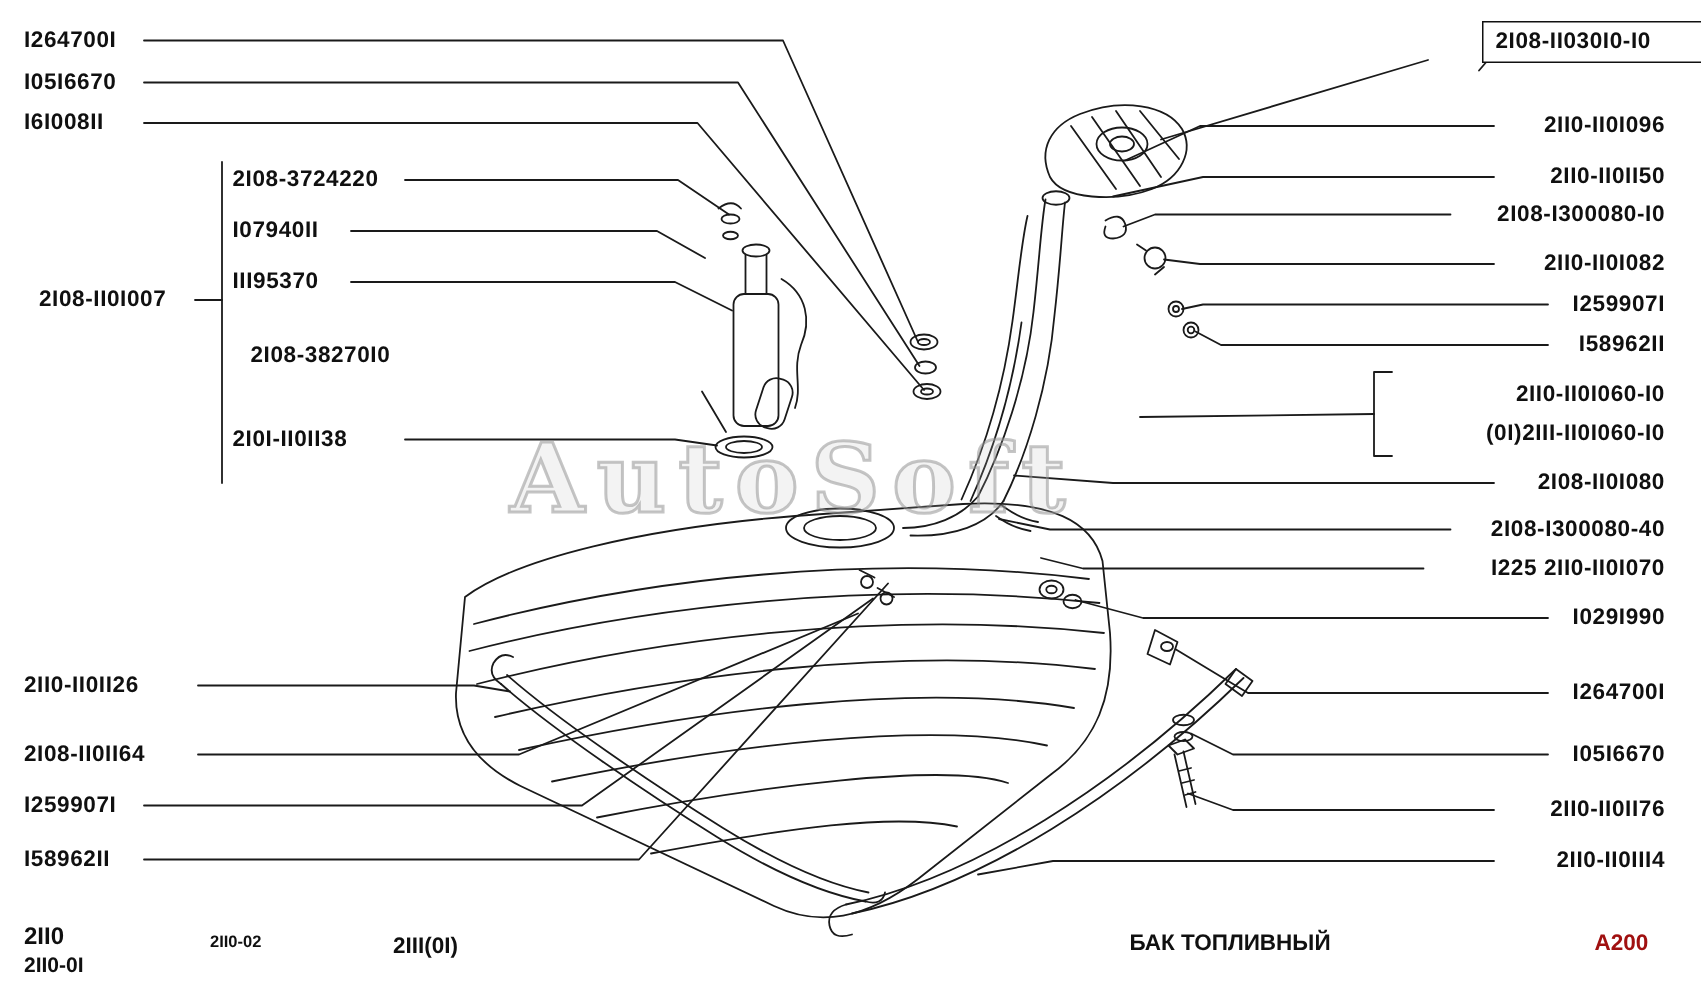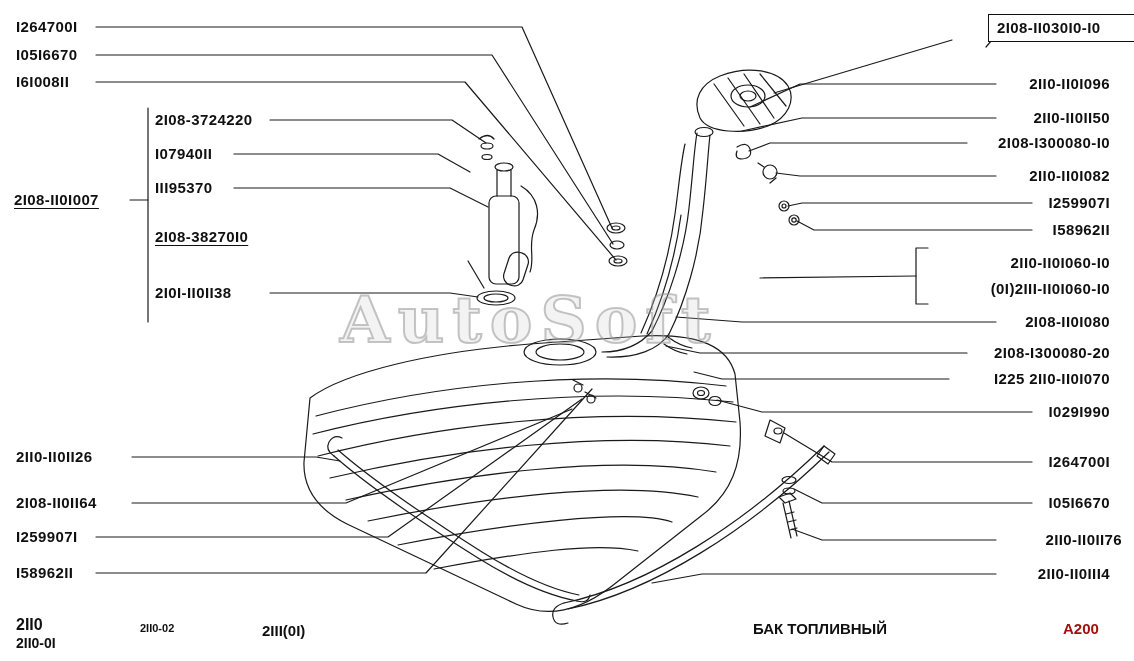--- a/index.html
+++ b/index.html
@@ -13,7 +13,7 @@
     color:#101010;white-space:nowrap;line-height:16px;
   }
   .lbl.r{}
-  .lbl.u{text-decoration:underline;text-underline-offset:3px;}
+  .lbl.u{text-underline-offset:3px;margin-left:12px;}
   .pbox{position:absolute;border:1.6px solid #101010;background:#fff;margin-left:36px;}
   .pbox .row{position:relative;height:26px;line-height:26px;padding:0 8px;
     font-size:15px;font-weight:700;letter-spacing:.4px;color:#101010;text-align:left;white-space:nowrap;}

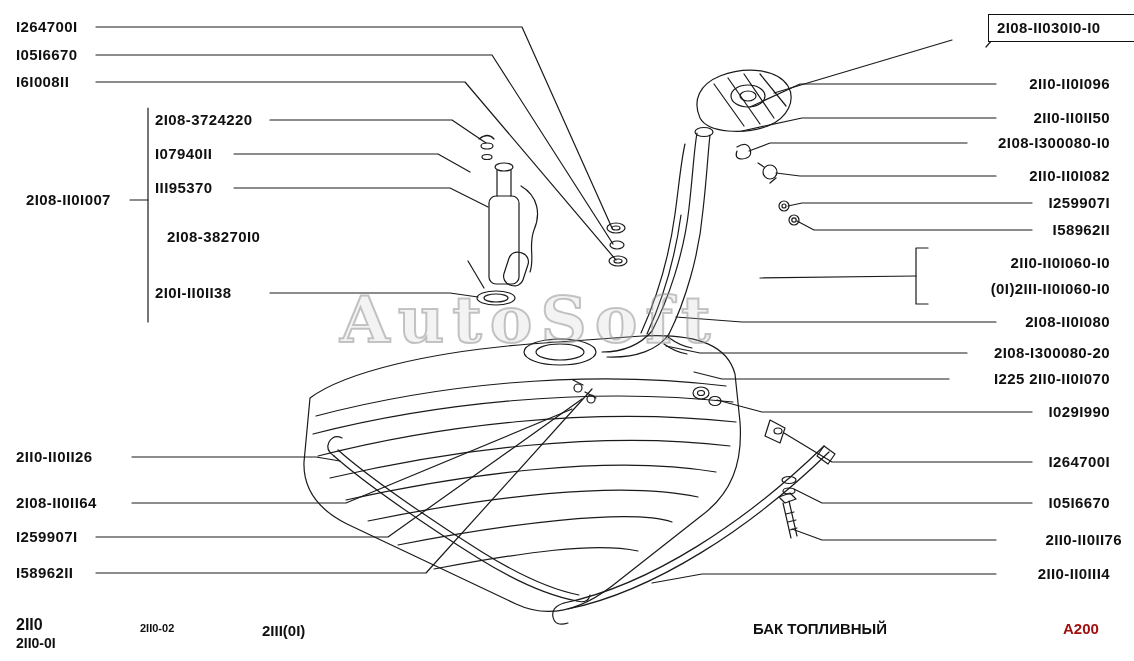--- a/index.html
+++ b/index.html
@@ -207,7 +207,7 @@
   <div class="lbl r" style="right:24px;top:281px">(0I)2III-II0I060-I0</div>
 
   <div class="lbl r" style="right:24px;top:314px">2I08-II0I080</div>
-  <div class="lbl r" style="right:24px;top:345px">2I08-I300080-20</div>
+  <div class="lbl r" style="right:24px;top:345px">2I08-I300080-40</div>
   <div class="lbl r" style="right:24px;top:371px">I225 2II0-II0I070</div>
   <div class="lbl r" style="right:24px;top:404px">I029I990</div>
 

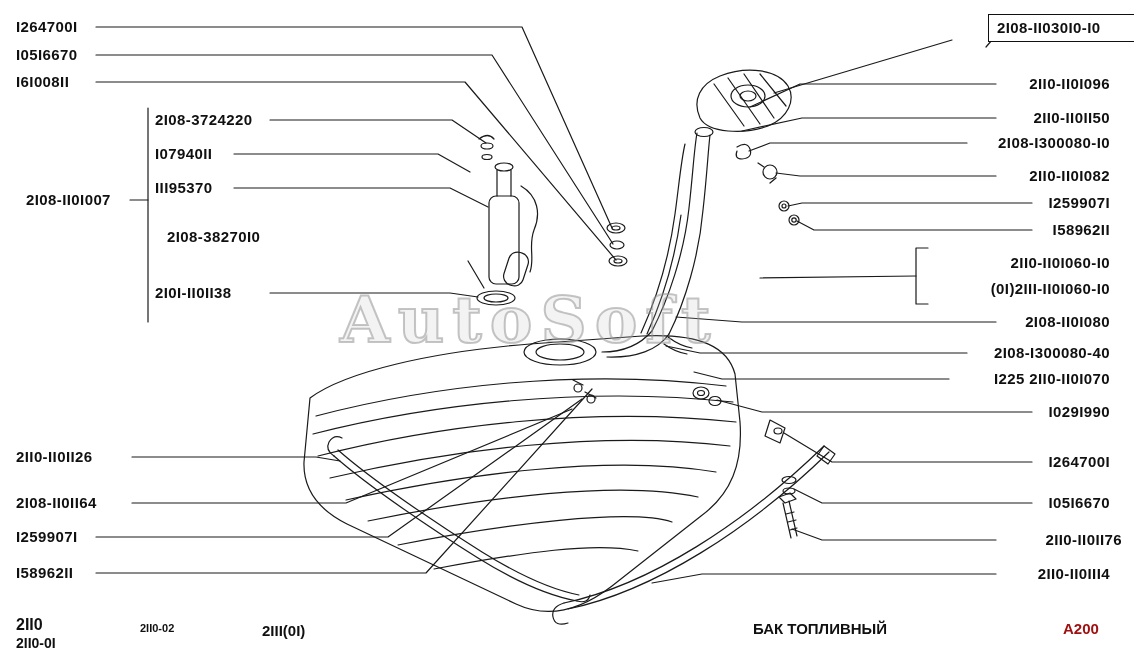--- a/index.html
+++ b/index.html
@@ -213,7 +213,7 @@
 
   <div class="lbl r" style="right:24px;top:454px">I264700I</div>
   <div class="lbl r" style="right:24px;top:495px">I05I6670</div>
-  <div class="lbl r" style="right:12px;top:532px">2II0-II0II76</div>
+  <div class="lbl r" style="right:24px;top:532px">2II0-II0II76</div>
   <div class="lbl r" style="right:24px;top:566px">2II0-II0III4</div>
 
   <div class="ft" style="left:16px;top:616px;font-size:16px">2II0</div>

